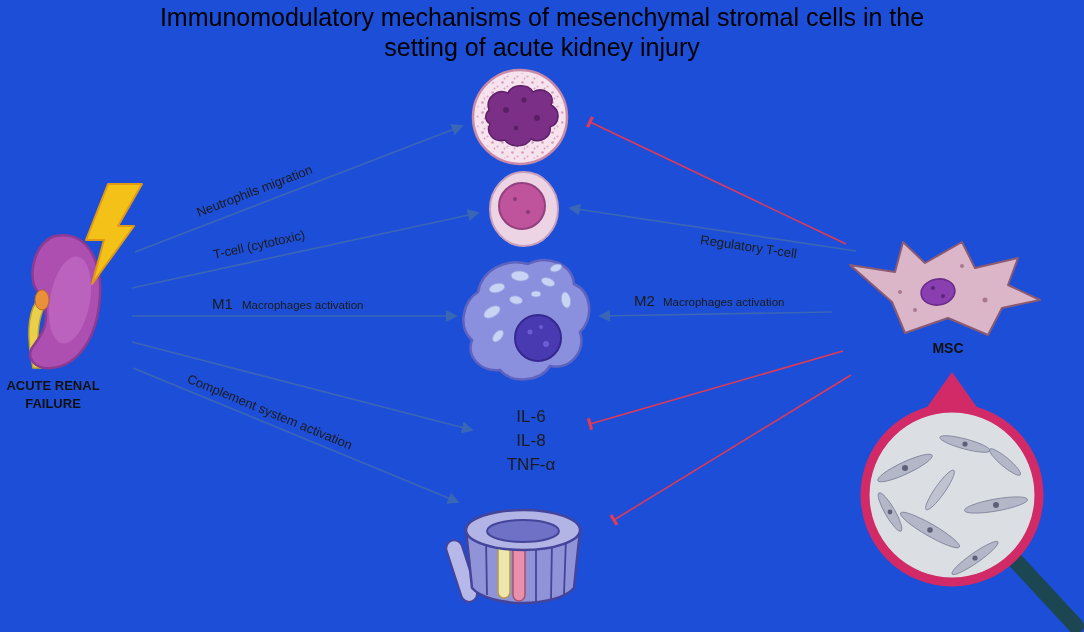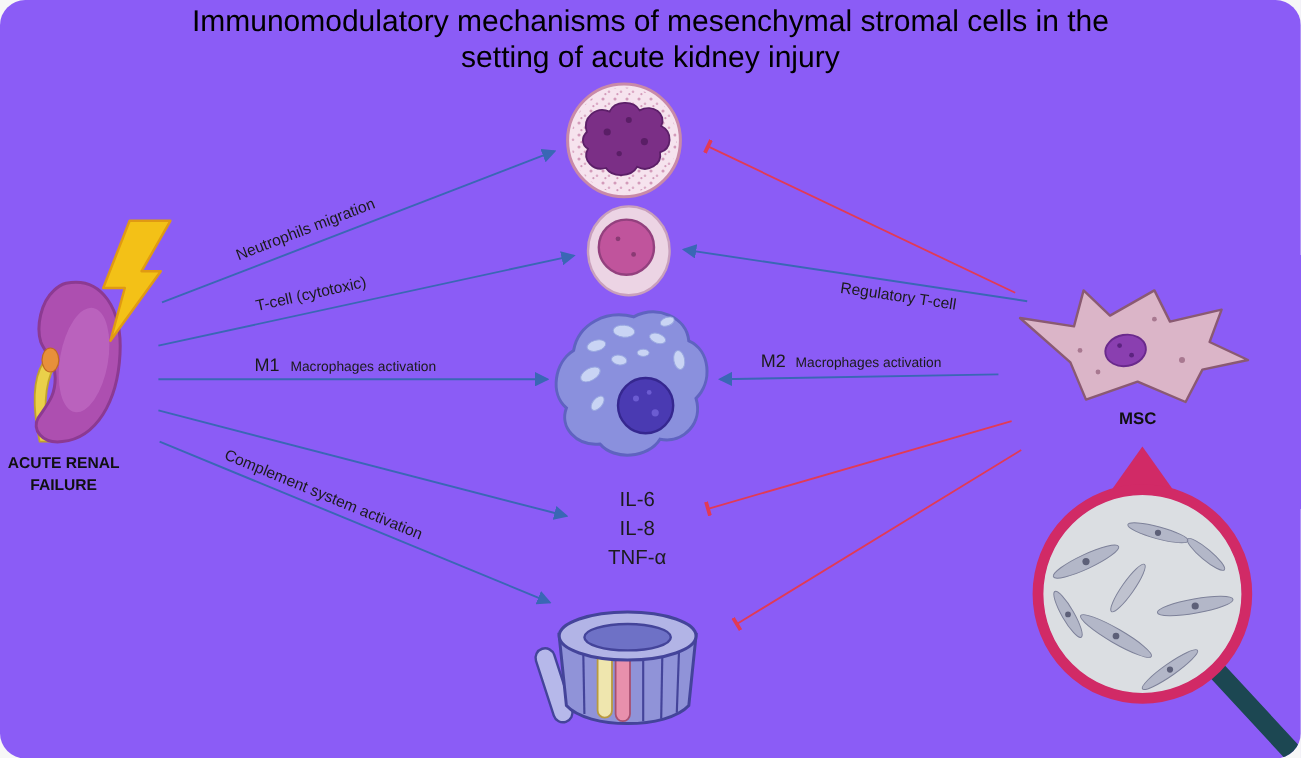--- a/index.html
+++ b/index.html
@@ -3,8 +3,8 @@
 <meta charset="utf-8">
 <style>
   html,body{margin:0;padding:0;background:#f7f7f7;}
-  .stage{position:relative;width:1084px;height:632px;background:#8b5cf6;overflow:hidden;
-         font-family:"Liberation Sans",sans-serif;border-radius:21px;}
+  .stage{position:relative;width:1084px;height:632px;background:#1d4ed8;overflow:hidden;
+         font-family:"Liberation Sans",sans-serif;}
   svg{display:block;width:1084px;height:632px;}
   text{font-family:"Liberation Sans",sans-serif;fill:#111;}
   .title-text{font-size:25px;fill:#000;}

